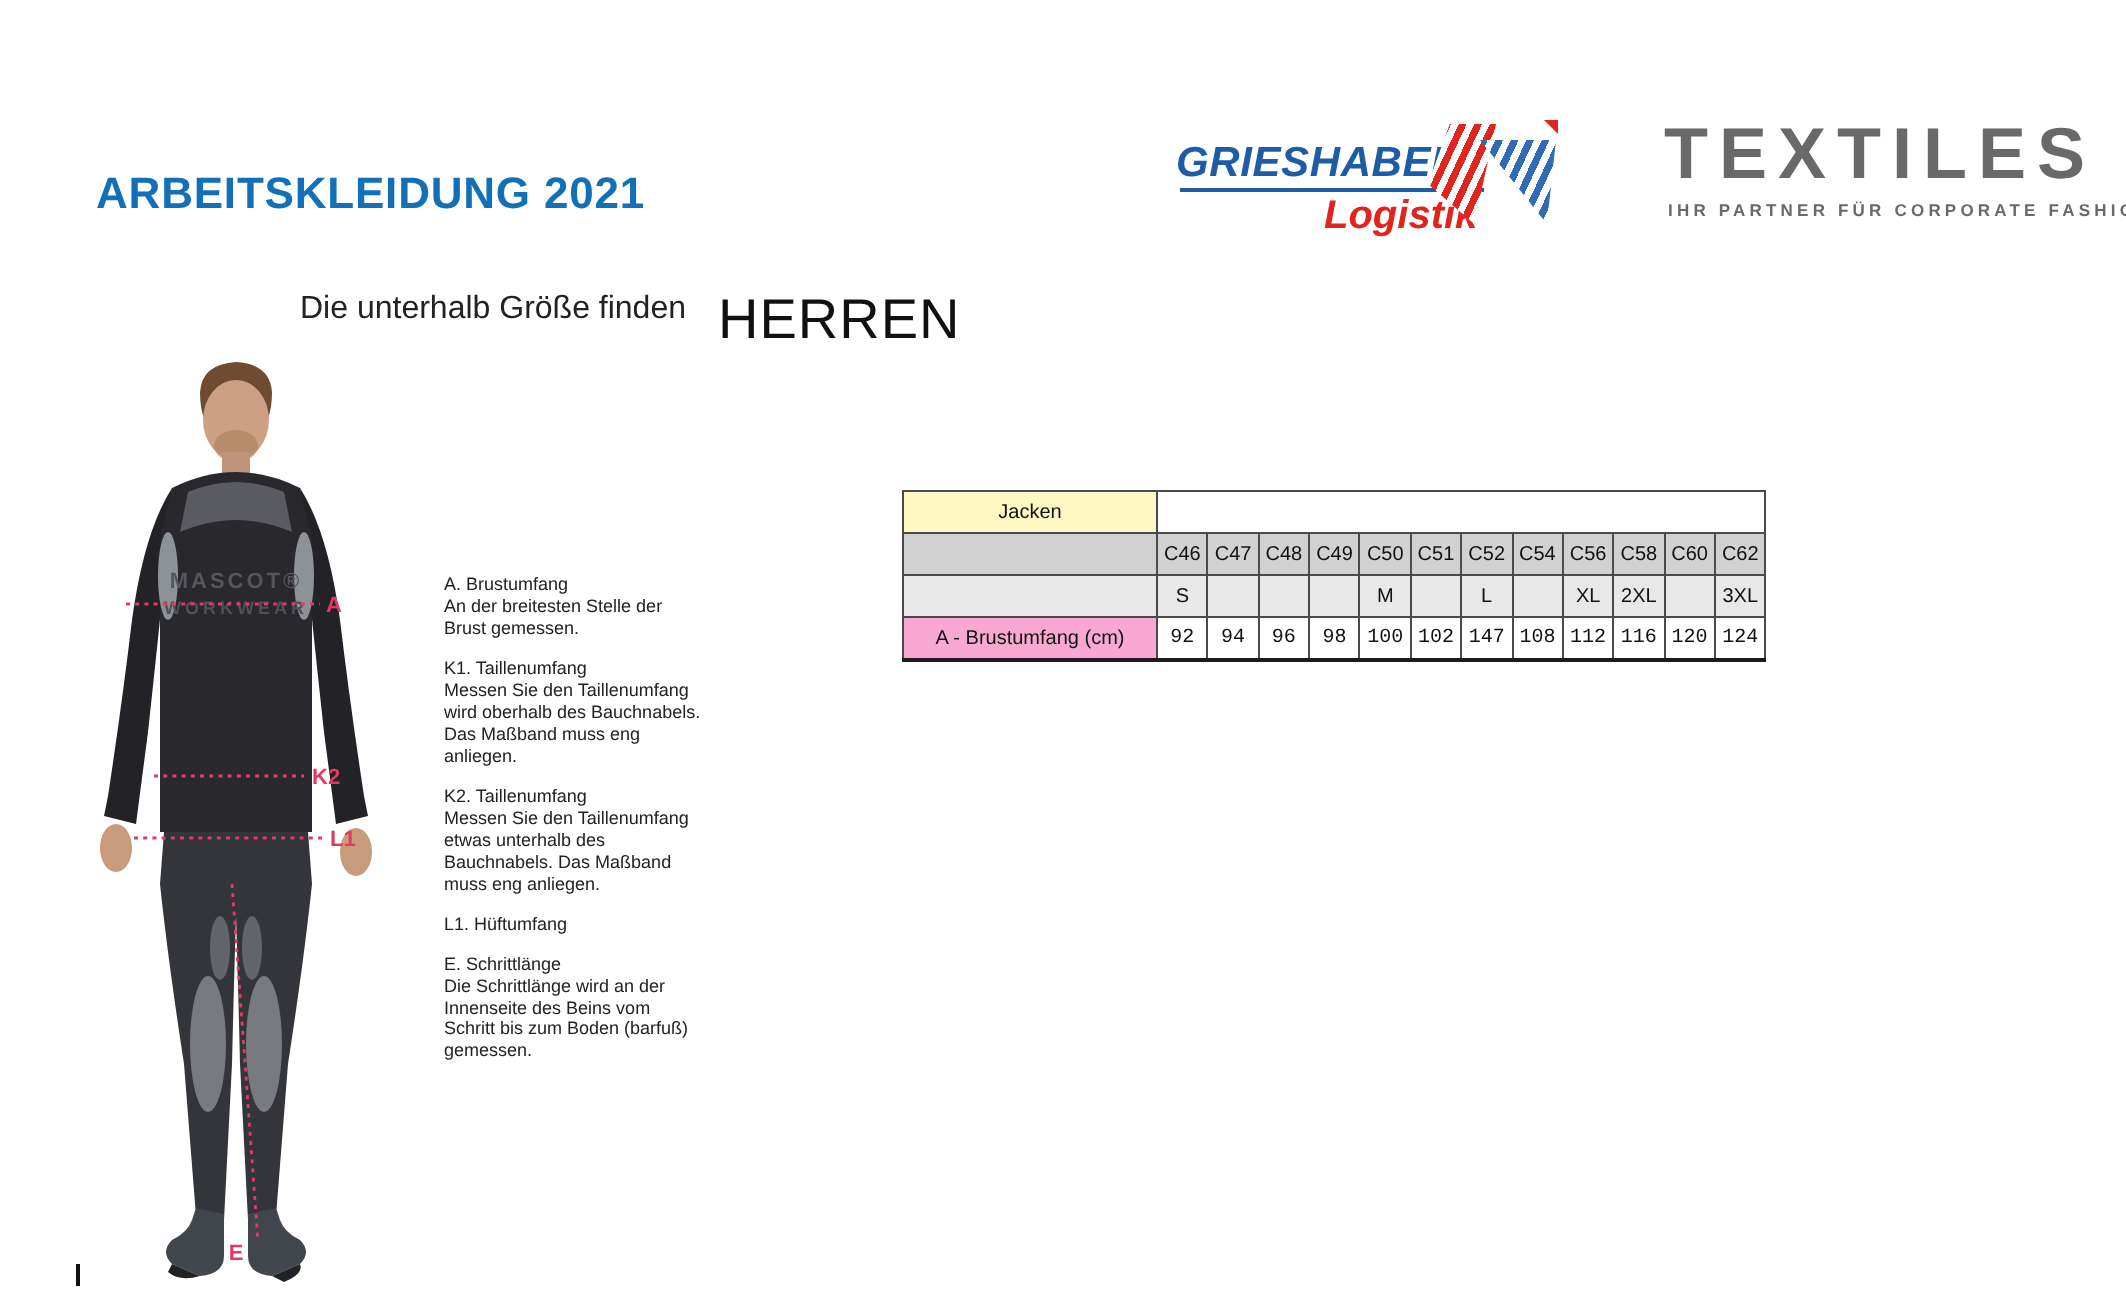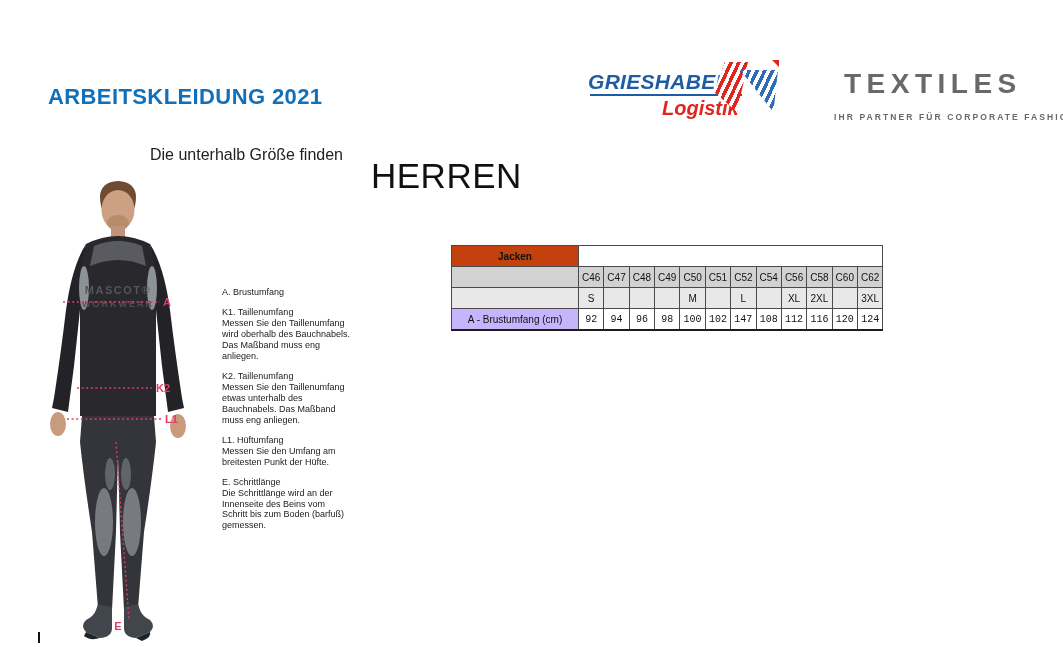--- a/index.html
+++ b/index.html
@@ -41,7 +41,7 @@
   
   .textiles{position:absolute;left:832px;top:56px;width:210px;}
   .textiles .tname{
-    margin:12px;font-size:28px;font-weight:bold;letter-spacing:5.5px;
+    margin:0;font-size:36px;font-weight:bold;letter-spacing:5.5px;
     color:var(--textiles_gray);white-space:nowrap;
   }
   .textiles .ttag{

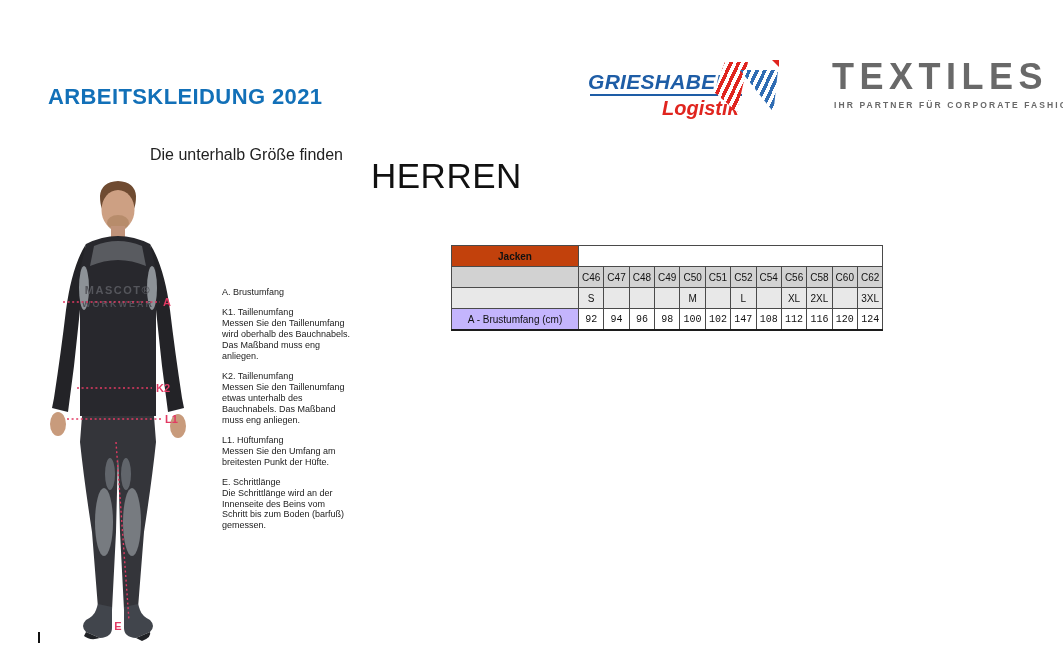--- a/index.html
+++ b/index.html
@@ -50,7 +50,7 @@
   }
   
   .finder-title{position:absolute;left:150px;top:146px;margin:0;font-size:16px;font-weight:normal;color:#222;}
-  .section-title{position:absolute;left:355px;top:140px;margin:16px;font-size:35px;font-weight:normal;letter-spacing:.5px;color:#111;}
+  .section-title{position:absolute;left:355px;top:140px;margin:4px;font-size:28px;font-weight:normal;letter-spacing:.5px;color:#111;}
   .intro{
     position:absolute;left:353px;top:199px;width:660px;margin:0;
     font-size:15px;line-height:1.22;color:#111;

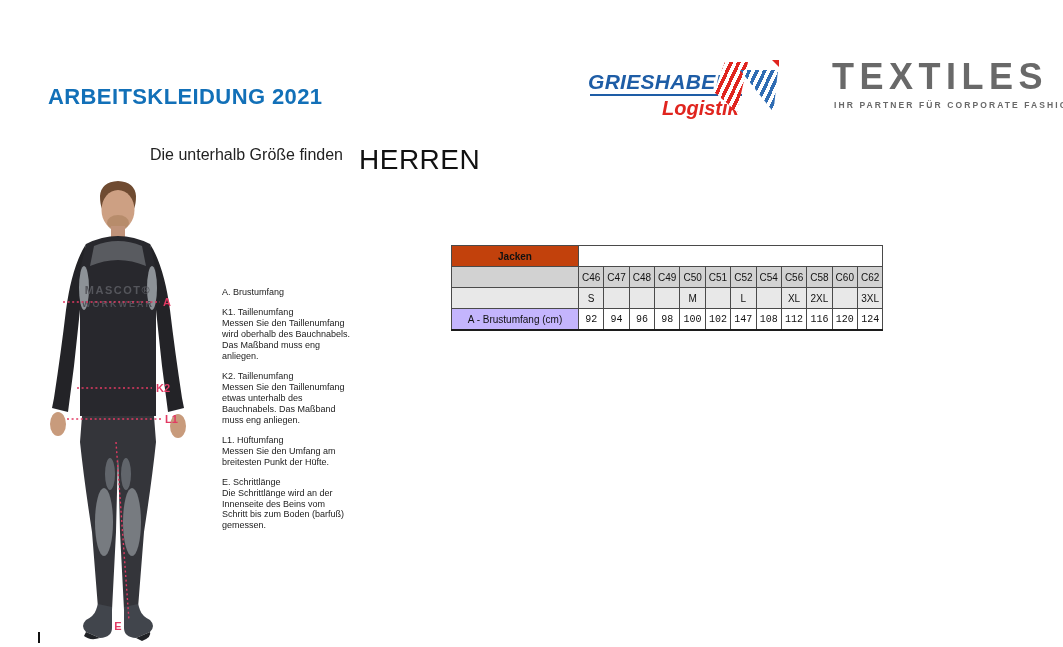--- a/index.html
+++ b/index.html
@@ -69,7 +69,7 @@
     border:1px solid #4a4a4a;height:20px;padding:0 3px;
     font-size:10px;color:#111;text-align:center;overflow:hidden;white-space:nowrap;
   }
-  td.cell-category{text-align:left;font-size:11px;padding-left:5px;background:#c2410c;font-weight:bold;}
+  td.cell-category{text-align:left;font-size:11px;padding-left:5px;background:#fef9c3;}
   td.cell-span{background:#fff;}
   td.cell-sizehead{background:var(--table_gray_dark);font-size:10px;}
   td.cell-letter{background:var(--table_gray_light);font-size:10px;}

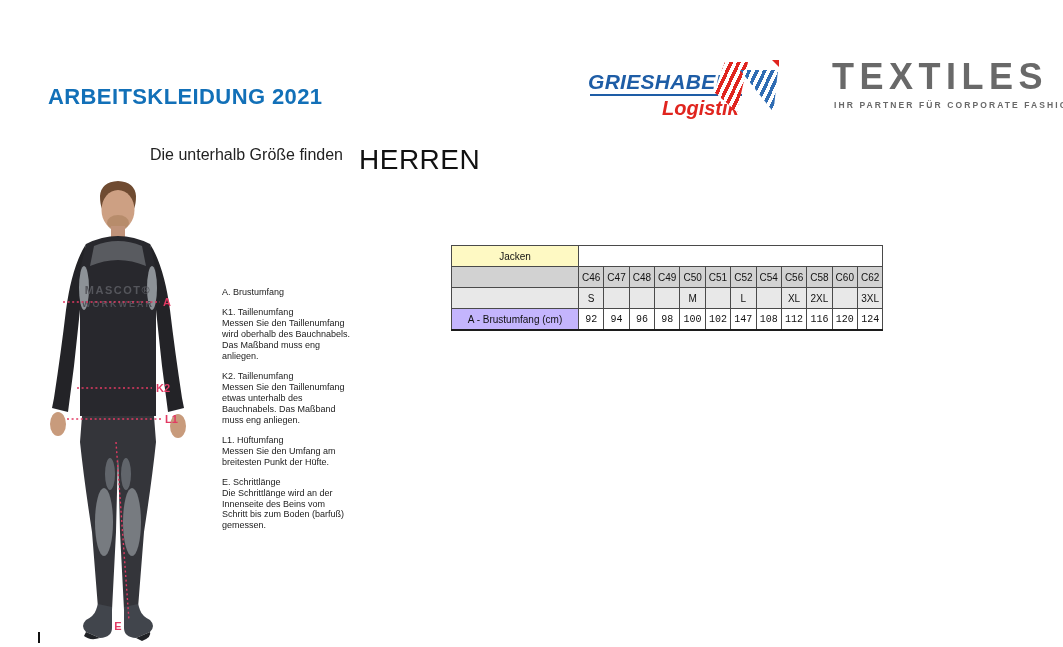--- a/index.html
+++ b/index.html
@@ -154,6 +154,7 @@
   <div class="notes">
       <div class="note">
         <p class="note-title">A. Brustumfang</p>
+        <p class="note-text">An der breitesten Stelle der Brust gemessen.</p>
       </div>
       <div class="note">
         <p class="note-title">K1. Taillenumfang</p>

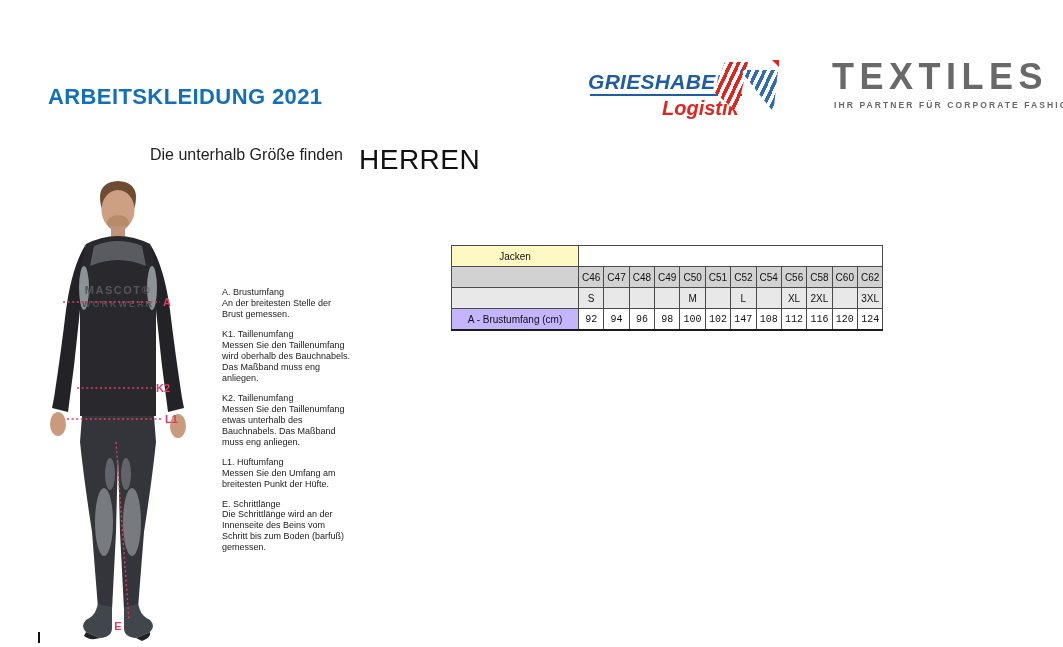--- a/index.html
+++ b/index.html
@@ -73,7 +73,7 @@
   td.cell-span{background:#fff;}
   td.cell-sizehead{background:var(--table_gray_dark);font-size:10px;}
   td.cell-letter{background:var(--table_gray_light);font-size:10px;}
-  td.cell-rowlabel{text-align:left;font-size:10px;padding-left:5px;background:#c4b5fd;}
+  td.cell-rowlabel{text-align:left;font-size:10px;padding-left:5px;background:#f9a8d4;}
   td.cell-value{background:#fff;font-family:Liberation Mono, monospace;}
   
   .page-mark{position:absolute;left:38px;top:632px;width:2px;height:11px;background:#111;}

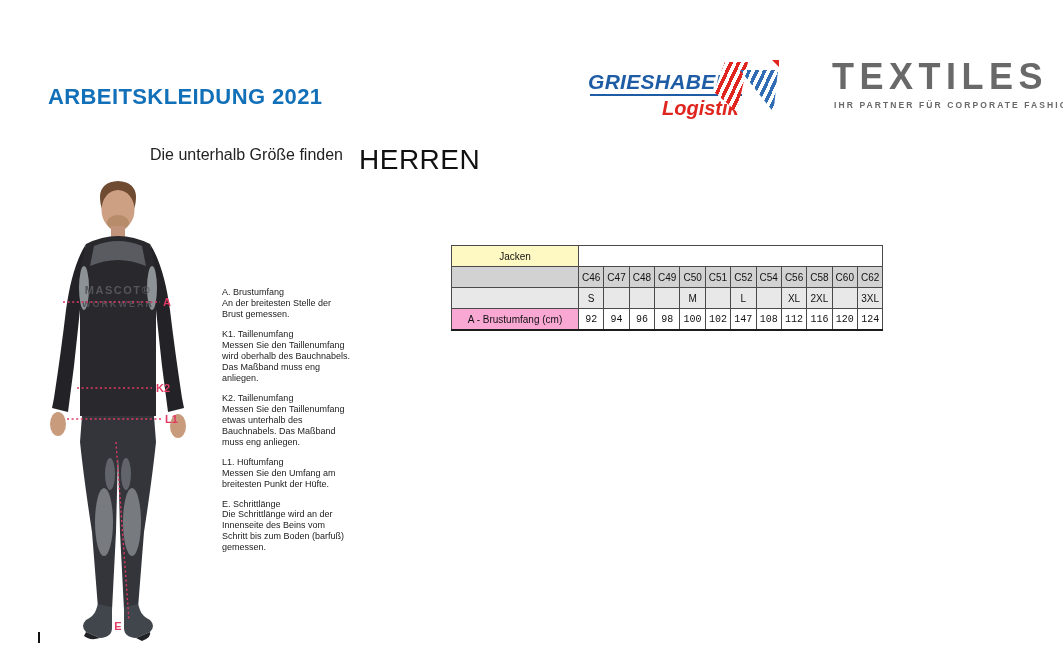--- a/index.html
+++ b/index.html
@@ -166,7 +166,6 @@
       </div>
       <div class="note">
         <p class="note-title">L1. Hüftumfang</p>
-        <p class="note-text">Messen Sie den Umfang am breitesten Punkt der Hüfte.</p>
       </div>
       <div class="note">
         <p class="note-title">E. Schrittlänge</p>

